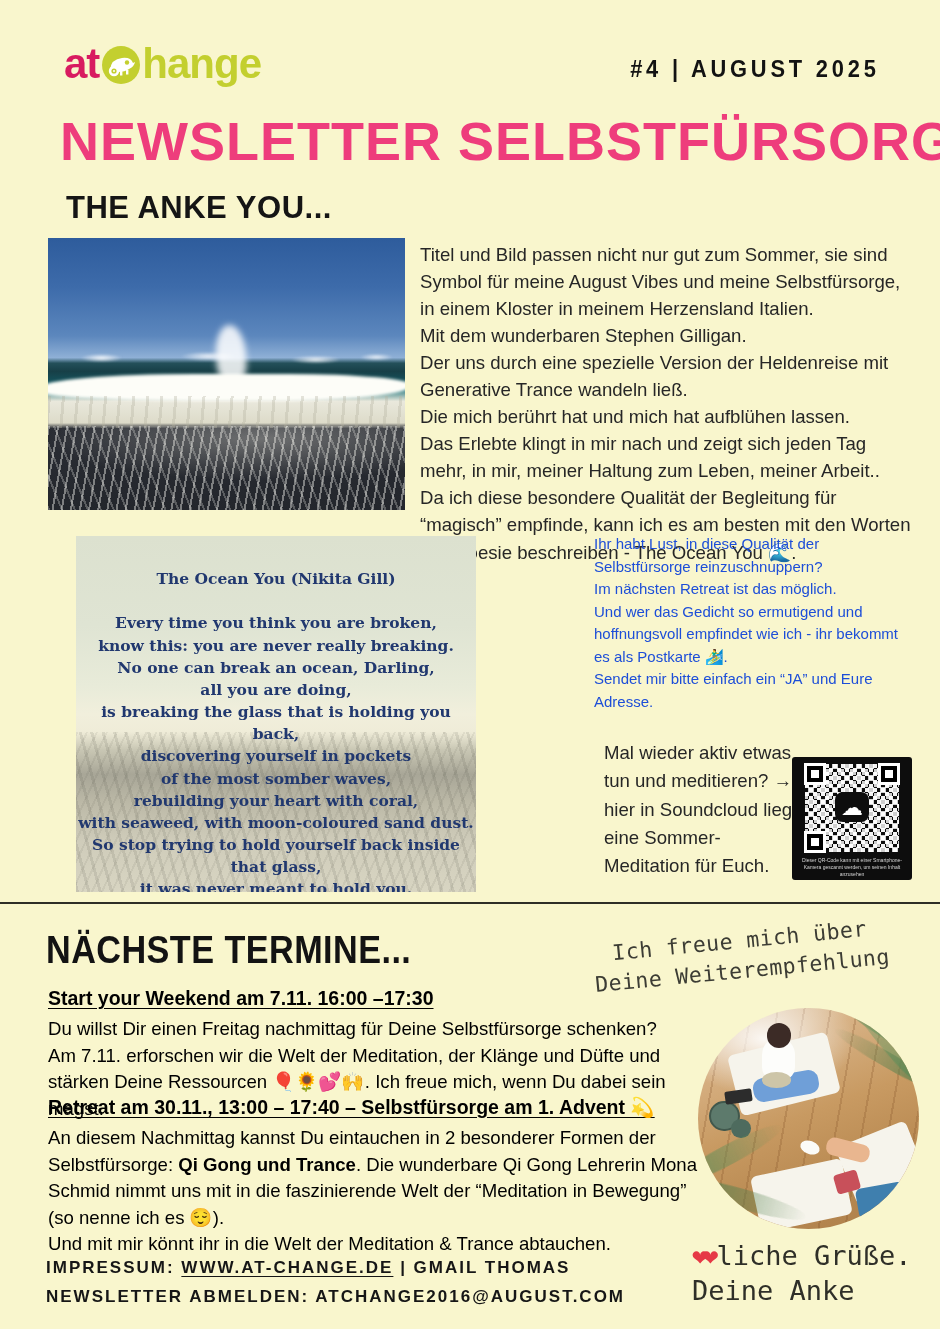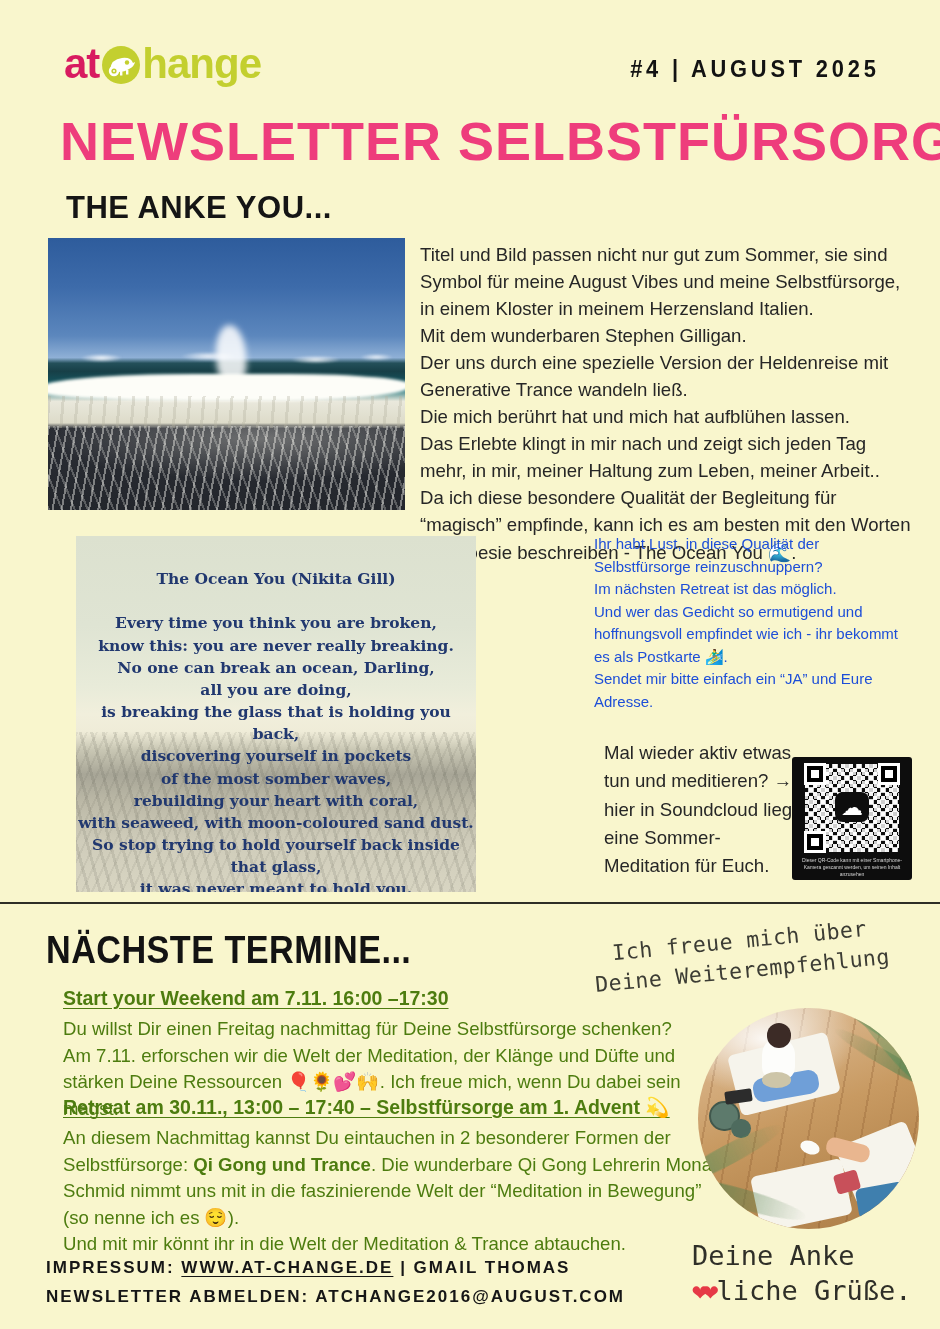--- a/index.html
+++ b/index.html
@@ -75,7 +75,7 @@
   #referral-note{top:926px;left:566px;width:350px;text-align:center;transform:rotate(-5.5deg);
      font-family:"DejaVu Sans Mono",monospace;font-size:21.5px;line-height:1.38;color:#3c3c34;letter-spacing:.5px;}
 
-  .event{left:48px;width:650px;color:#4d7c0f;margin-left:15px;}
+  .event{left:48px;width:650px;color:#000000;}
   .event .etitle{font-size:19.5px;font-weight:700;text-decoration:underline;text-underline-offset:3px;margin-bottom:6px;}
   .event .ebody{font-size:18.6px;line-height:1.43;}
   #event1{top:987px;}

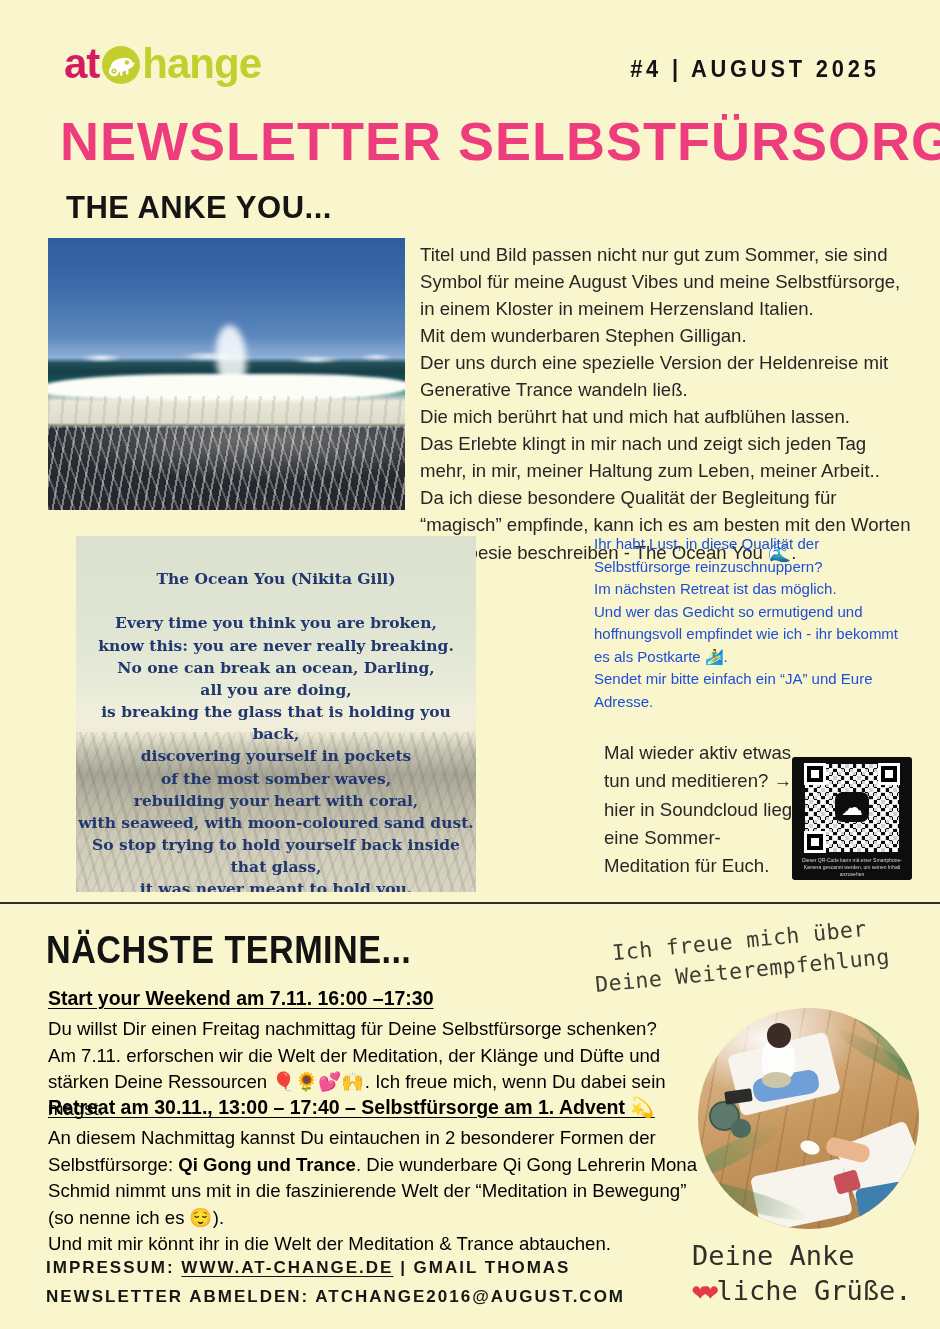--- a/index.html
+++ b/index.html
@@ -222,8 +222,8 @@
   </div>
 
   <div id="signature" class="abs">
+    <div><span class="hearts">❤❤</span><span>liche Grüße.</span></div>
     <div>Deine Anke</div>
-    <div><span class="hearts">❤❤</span><span>liche Grüße.</span></div>
   </div>
 
   <div id="footer" class="abs">

